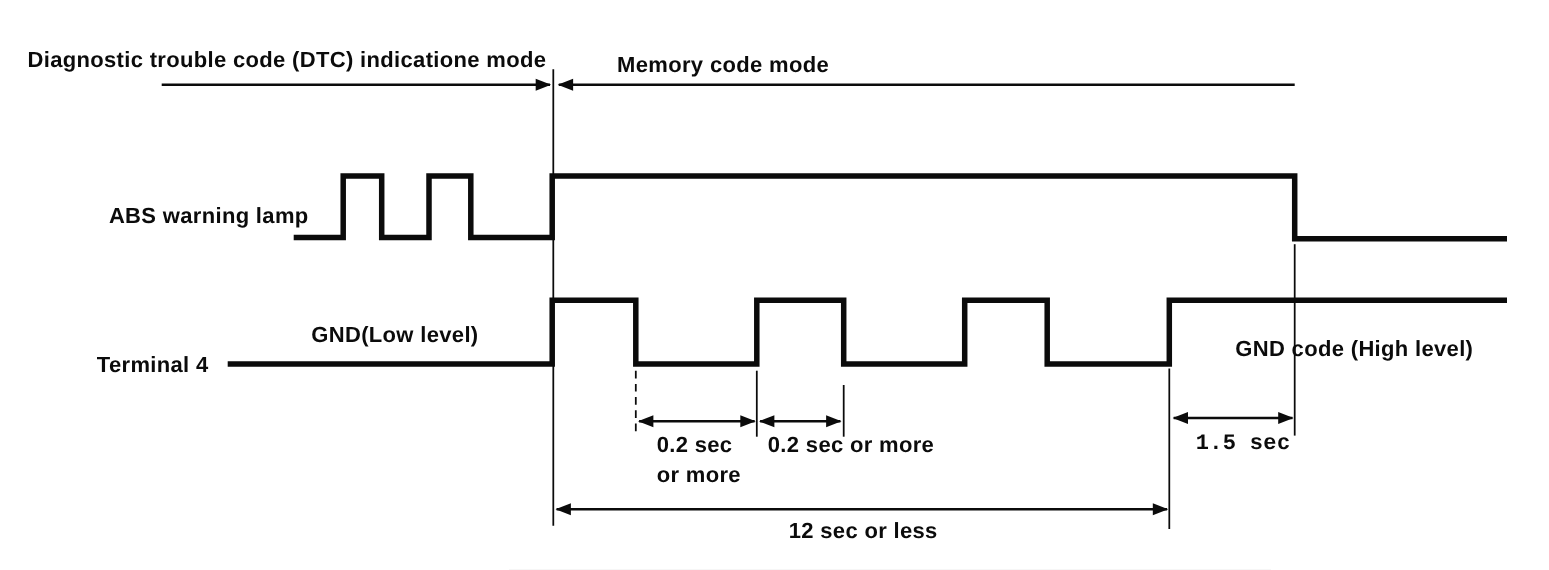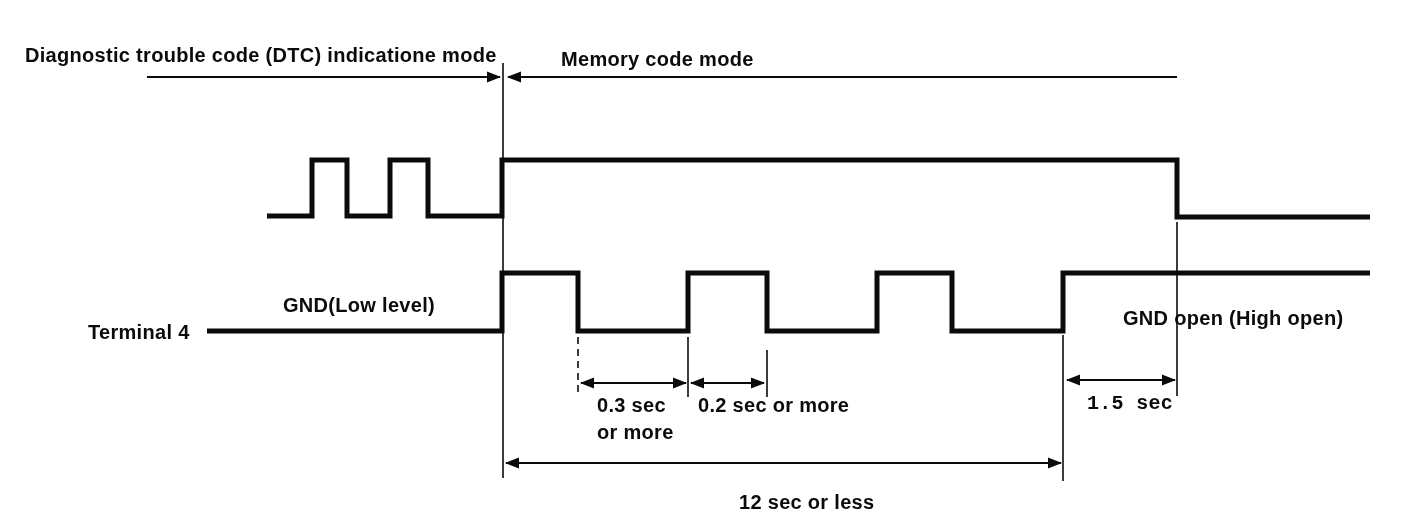--- a/index.html
+++ b/index.html
@@ -57,6 +57,7 @@
 
   <div class="lbl" style="left:561px;top:46px;">Memory code mode</div>
 
+  <div class="lbl" style="left:99px;top:184px;">ABS warning lamp</div>
 
   <div class="lbl" style="left:88px;top:319px;">Terminal 4</div>
 

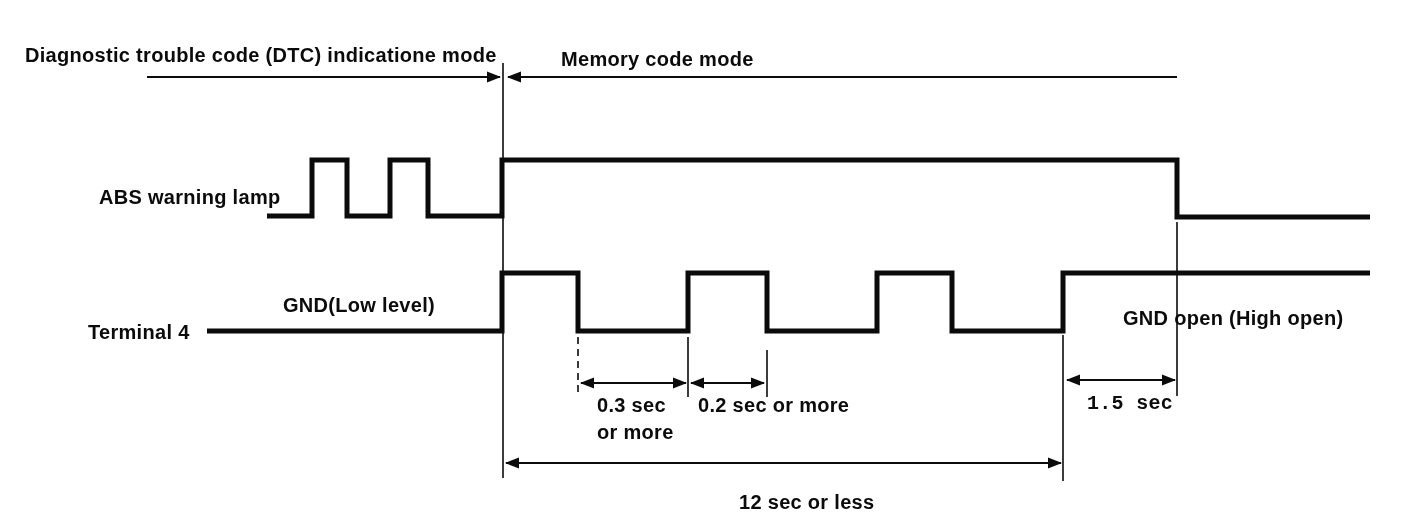--- a/index.html
+++ b/index.html
@@ -63,7 +63,7 @@
 
   <div class="lbl" style="left:283px;top:292px;">GND(Low level)</div>
 
-  <div class="lbl" style="left:1123px;top:305px;">GND open (High open)</div>
+  <div class="lbl" style="left:1123px;top:305px;">GND code (High level)</div>
 
   <div class="lbl" style="left:597px;top:392px;">0.3 sec
 or more</div>

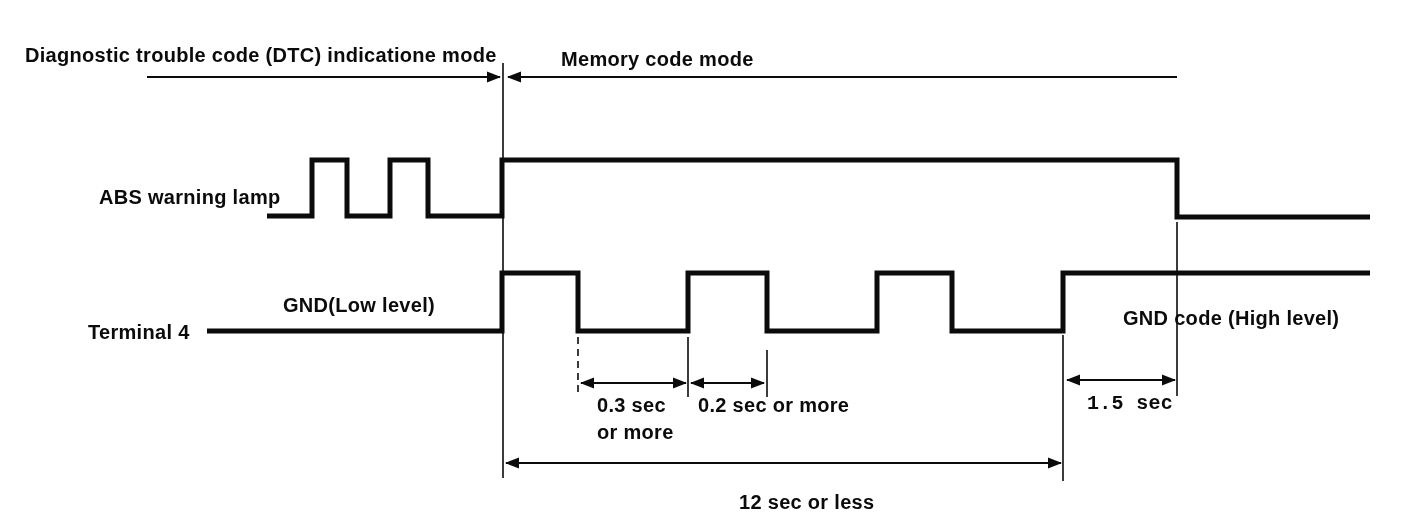--- a/index.html
+++ b/index.html
@@ -65,7 +65,7 @@
 
   <div class="lbl" style="left:1123px;top:305px;">GND code (High level)</div>
 
-  <div class="lbl" style="left:597px;top:392px;">0.3 sec
+  <div class="lbl" style="left:597px;top:392px;">0.2 sec
 or more</div>
 
   <div class="lbl" style="left:698px;top:392px;">0.2 sec or more</div>

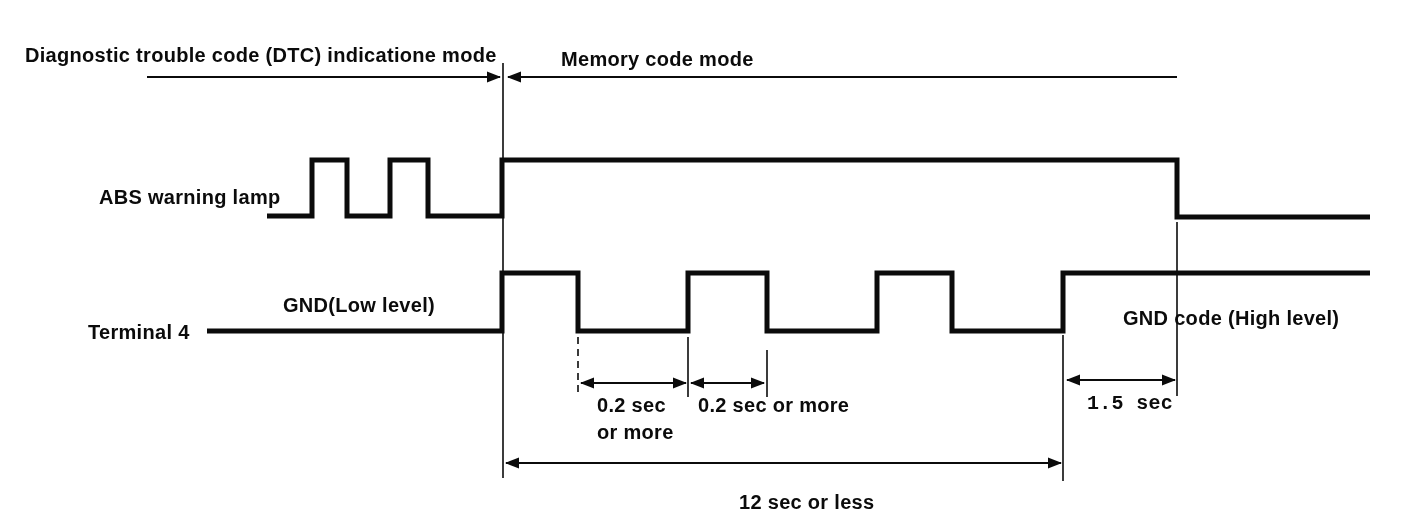--- a/index.html
+++ b/index.html
@@ -72,7 +72,7 @@
 
   <div class="lbl" style="left:1087px;top:390px;font-family:Liberation Mono, monospace;">1.5 sec</div>
 
-  <div class="lbl" style="left:739px;top:470px;margin-top:19px;">12 sec or less</div>
+  <div class="lbl" style="left:717px;top:470px;">12 sec or less</div>
 
 </div>
 

